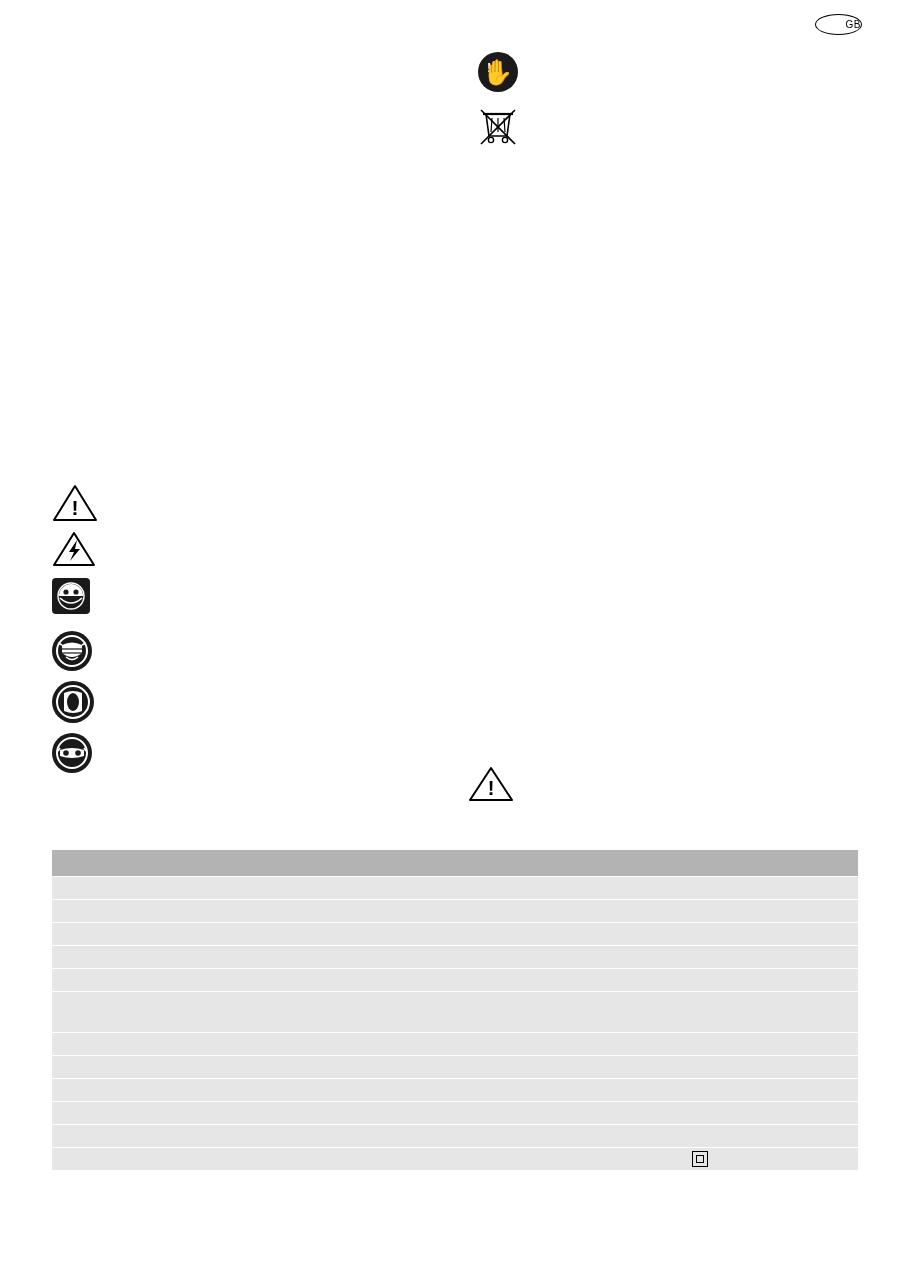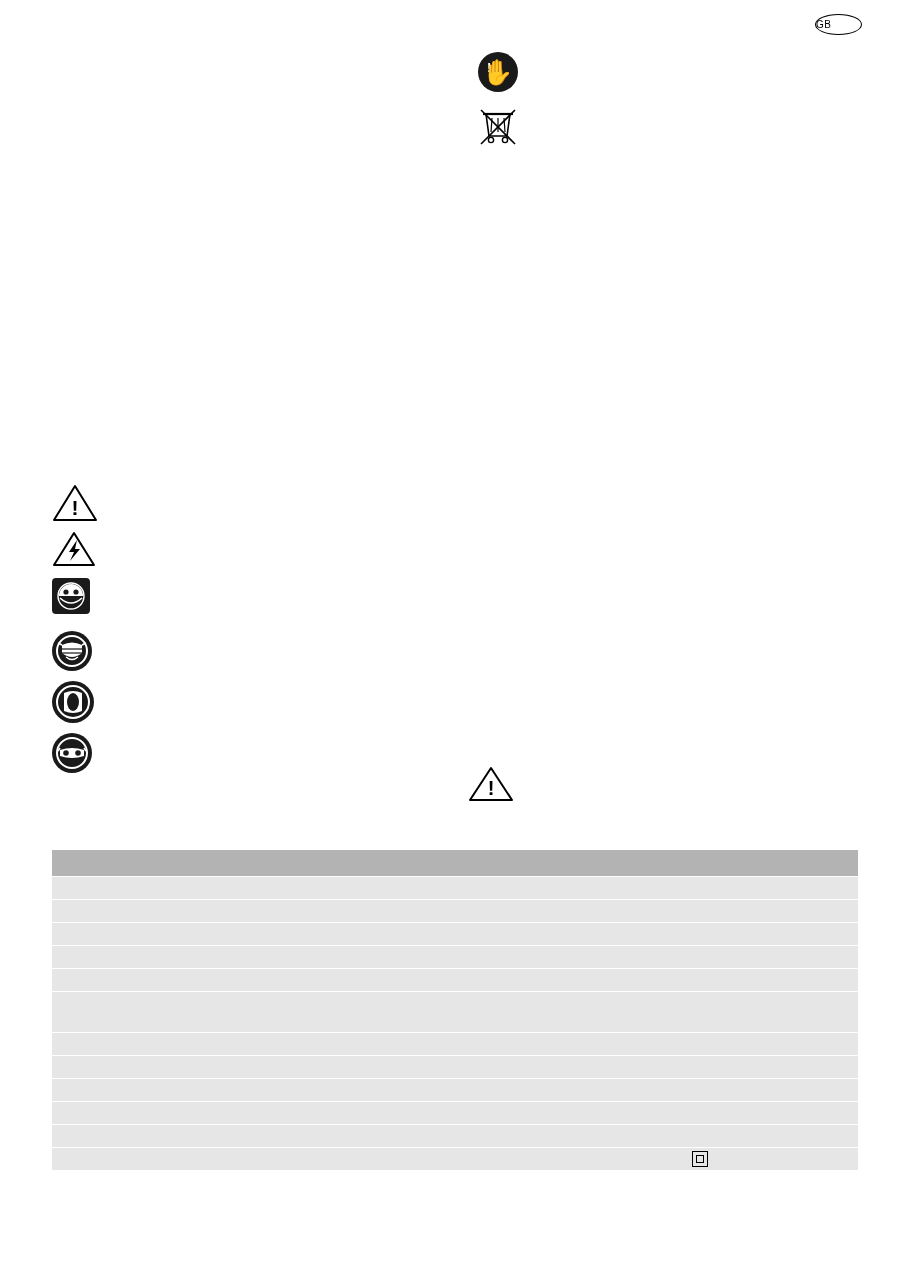--- a/index.html
+++ b/index.html
@@ -28,7 +28,7 @@
     background: #ffffff;
     display: flex;
     align-items: center;
-    justify-content: flex-start;
+    justify-content: flex-end;
     font-size: 10px;
     letter-spacing: 0.5px;
   }

